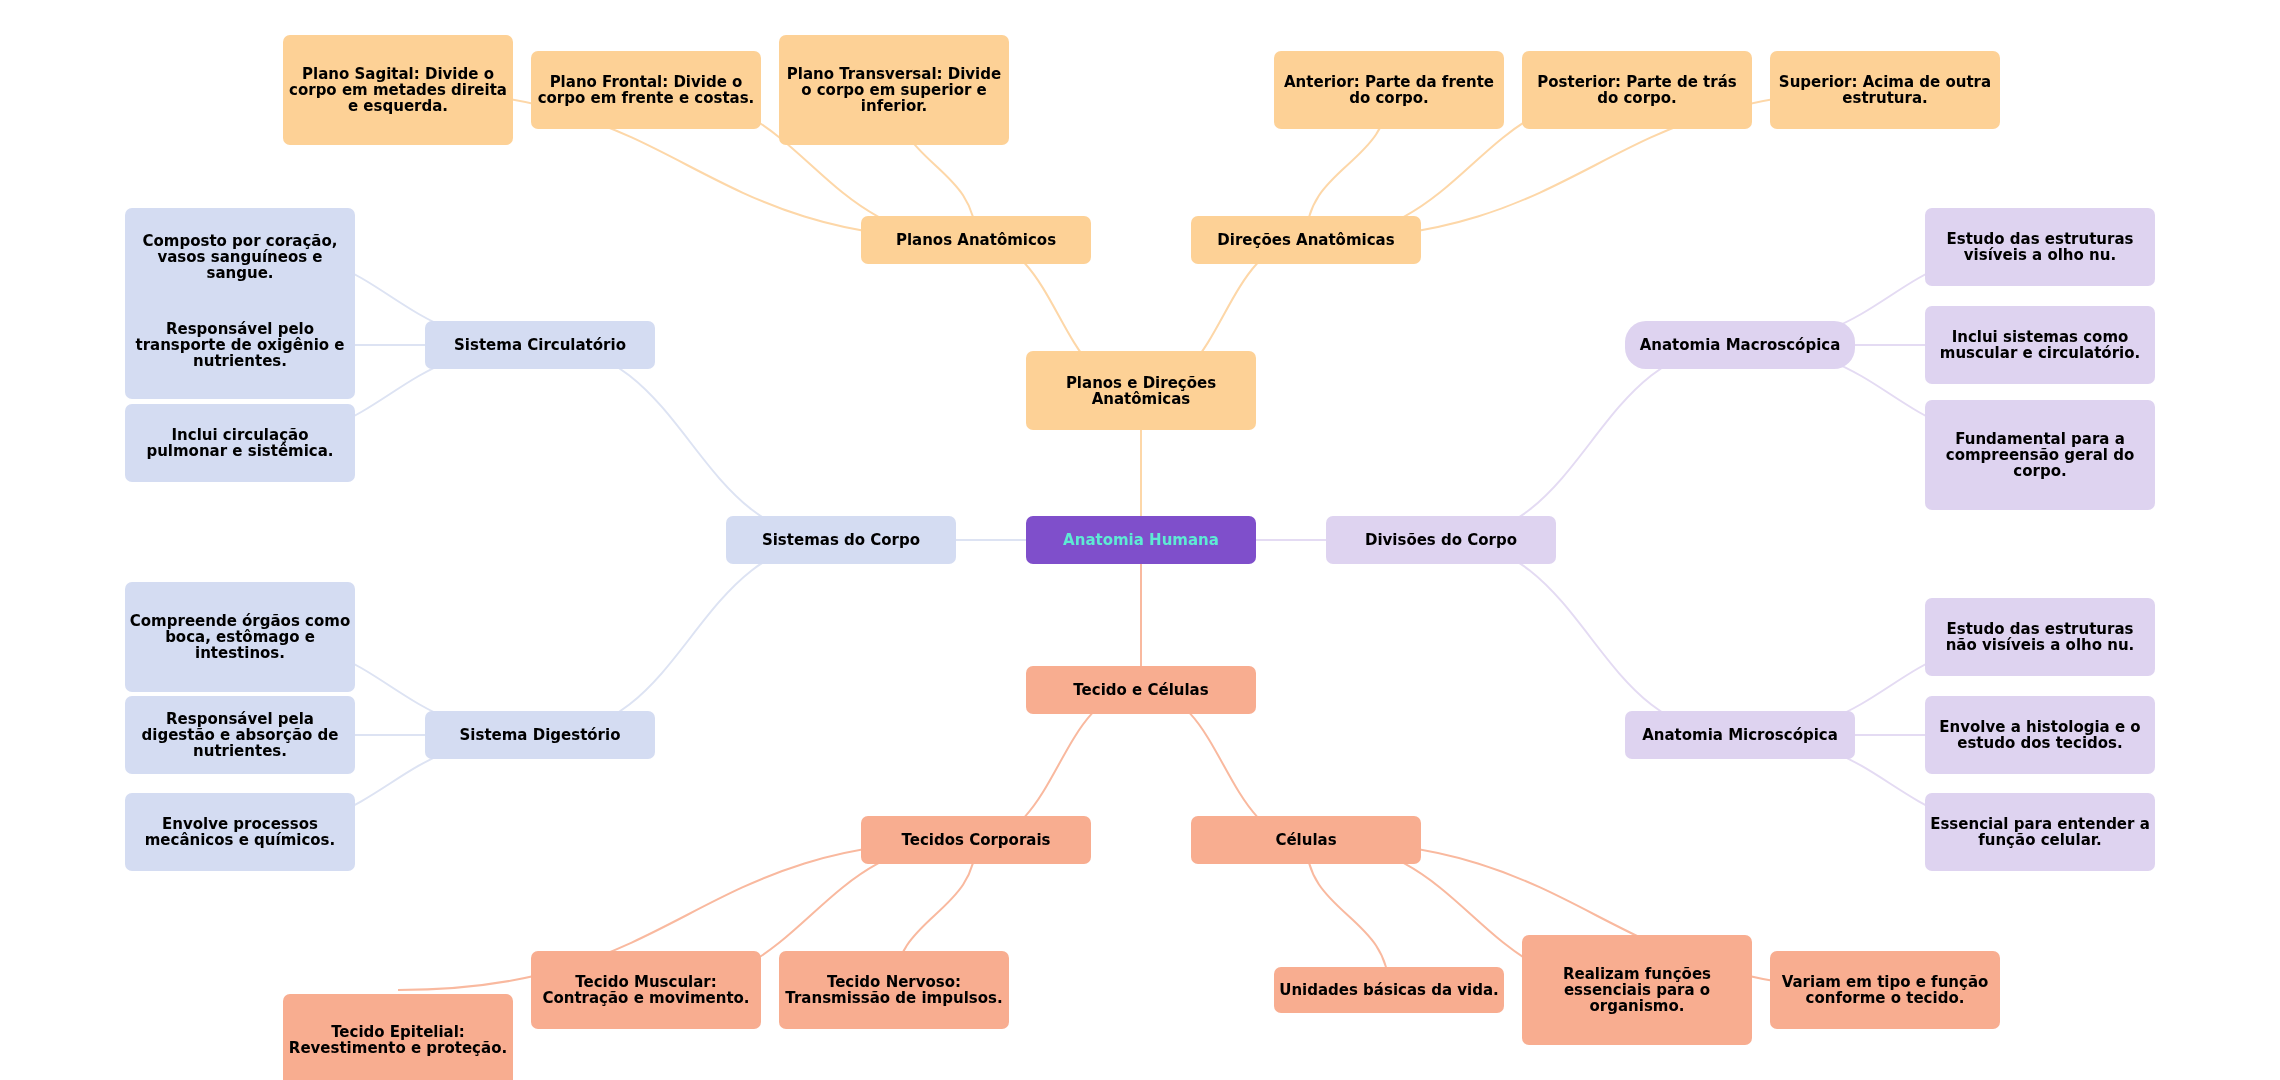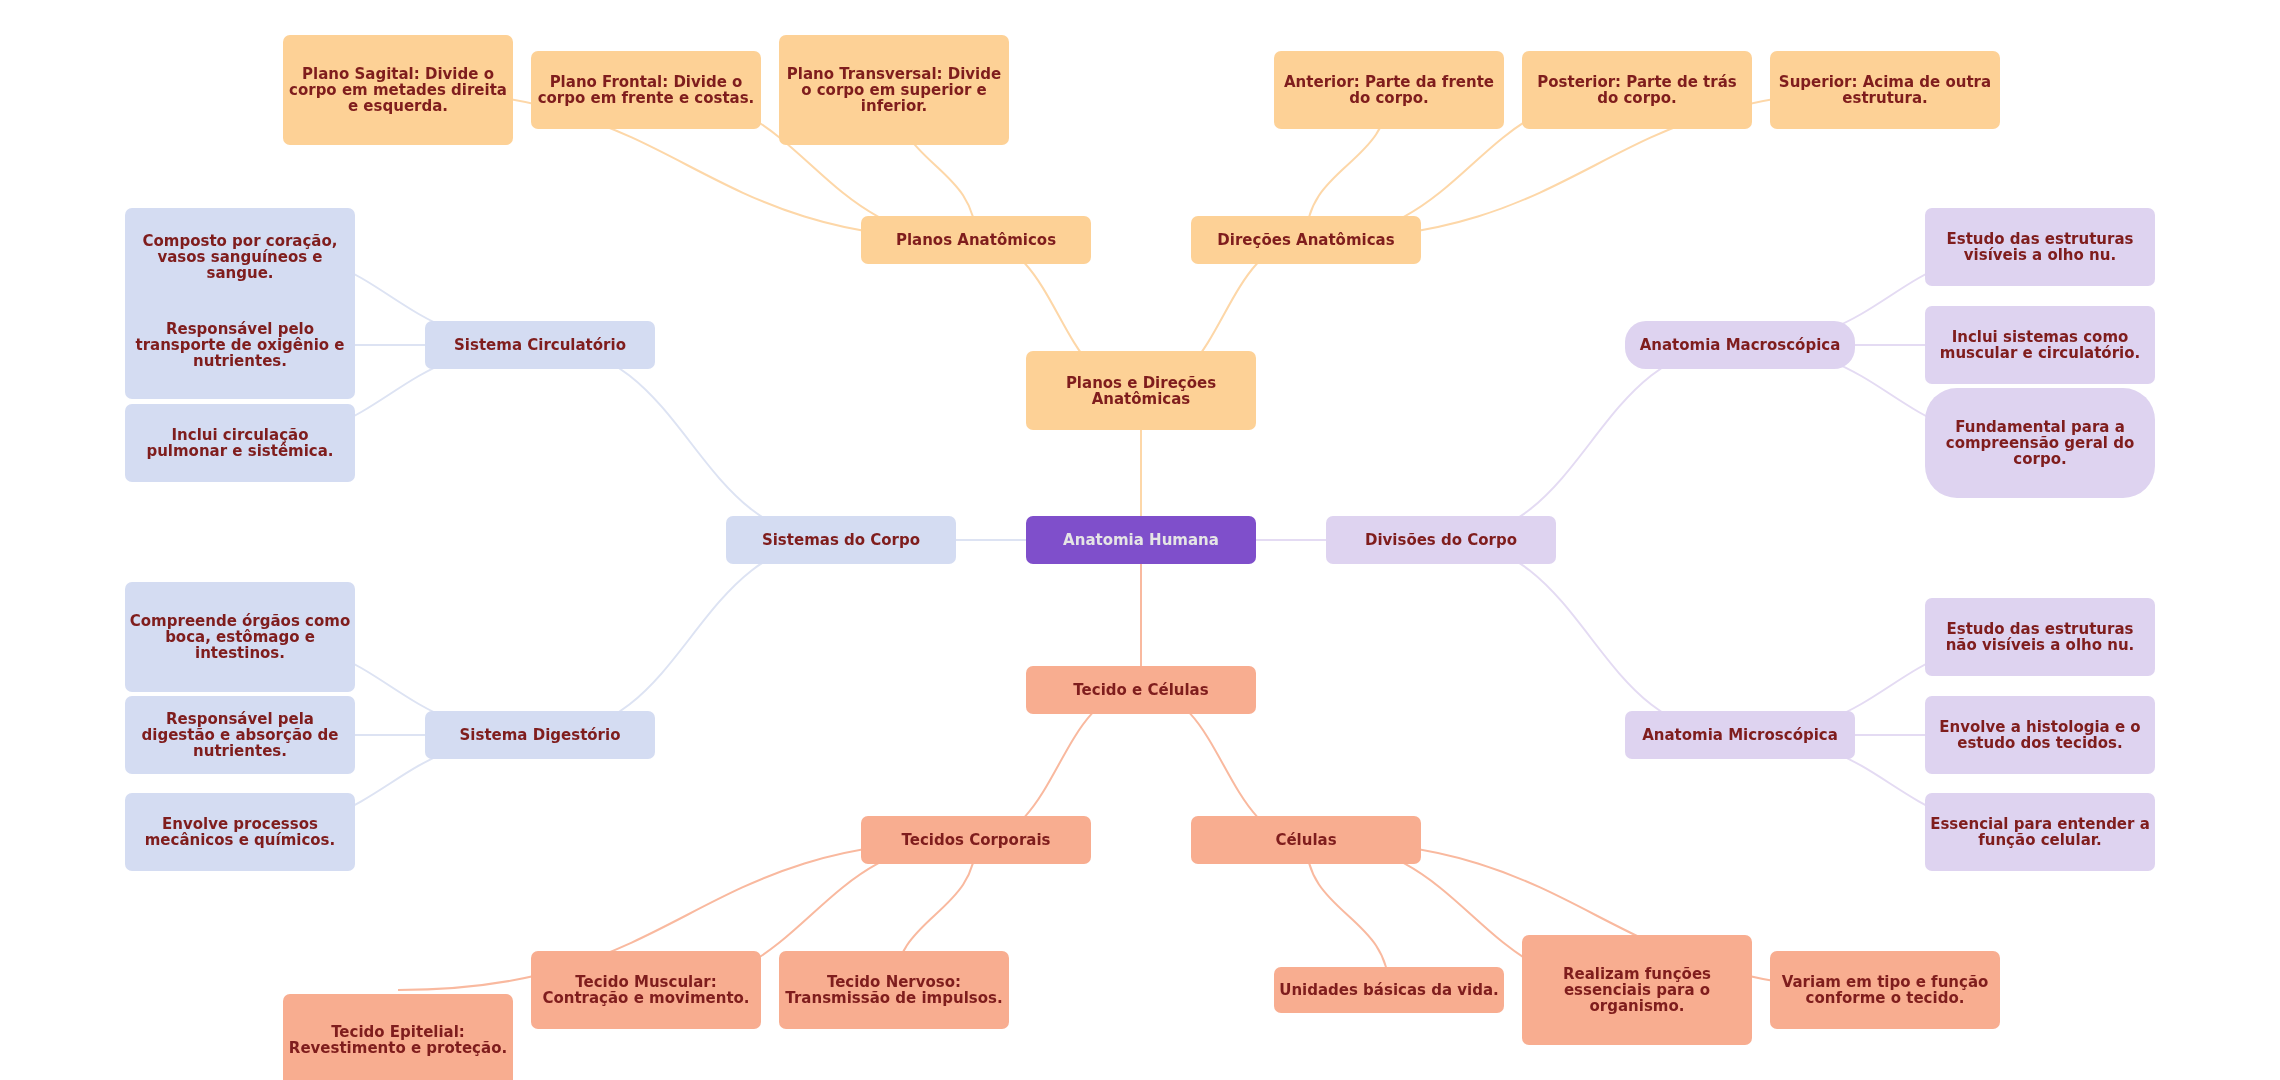--- a/index.html
+++ b/index.html
@@ -8,7 +8,7 @@
   #edges { position: absolute; left: 0; top: 0; width: 2280px; height: 1080px; }
   .node { position: absolute; box-sizing: border-box; border-radius: 7px;
           display: flex; align-items: center; justify-content: center; text-align: center;
-          font-weight: bold; font-size: 15px; line-height: 16px; color: #7f1d1d;
+          font-weight: bold; font-size: 15px; line-height: 16px; color: #000000;
           padding: 0 4px; cursor: pointer; }
   .node span { display: block; }
   .c-orange { background: #fdd196; }

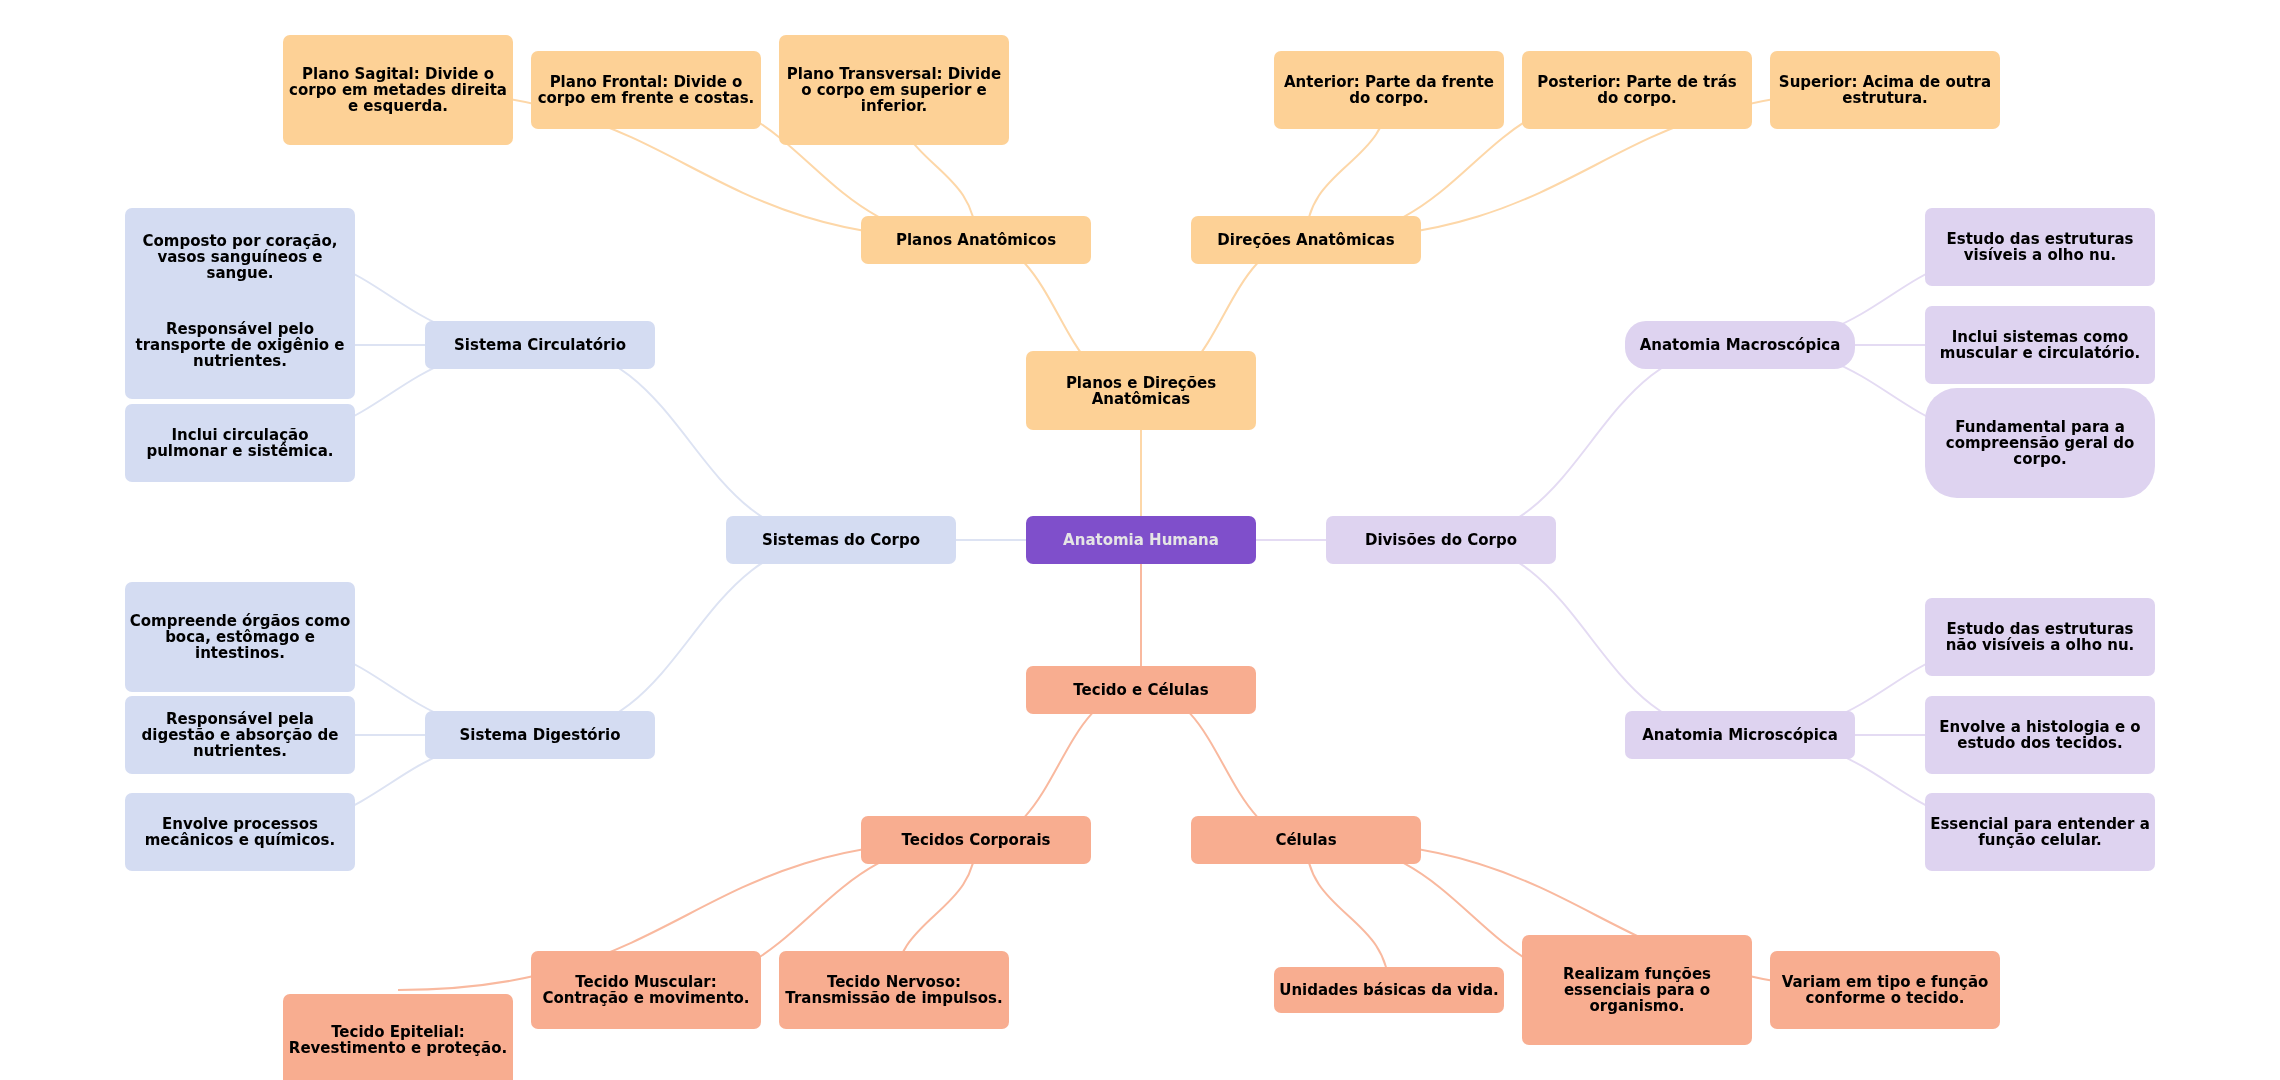--- a/index.html
+++ b/index.html
@@ -147,7 +147,7 @@
 <div class="node c-lav" id="l-macro-1" style="left:1925px;top:306px;width:230px;height:78px;">
     <span>Inclui sistemas como muscular e circulatório.</span>
   </div>
-<div class="node c-lav" id="l-macro-2" style="left:1925px;top:388px;width:230px;height:110px;border-radius:32px;">
+<div class="node c-lav" id="l-macro-2" style="left:1925px;top:400px;width:230px;height:110px;">
     <span>Fundamental para a compreensão geral do corpo.</span>
   </div>
 

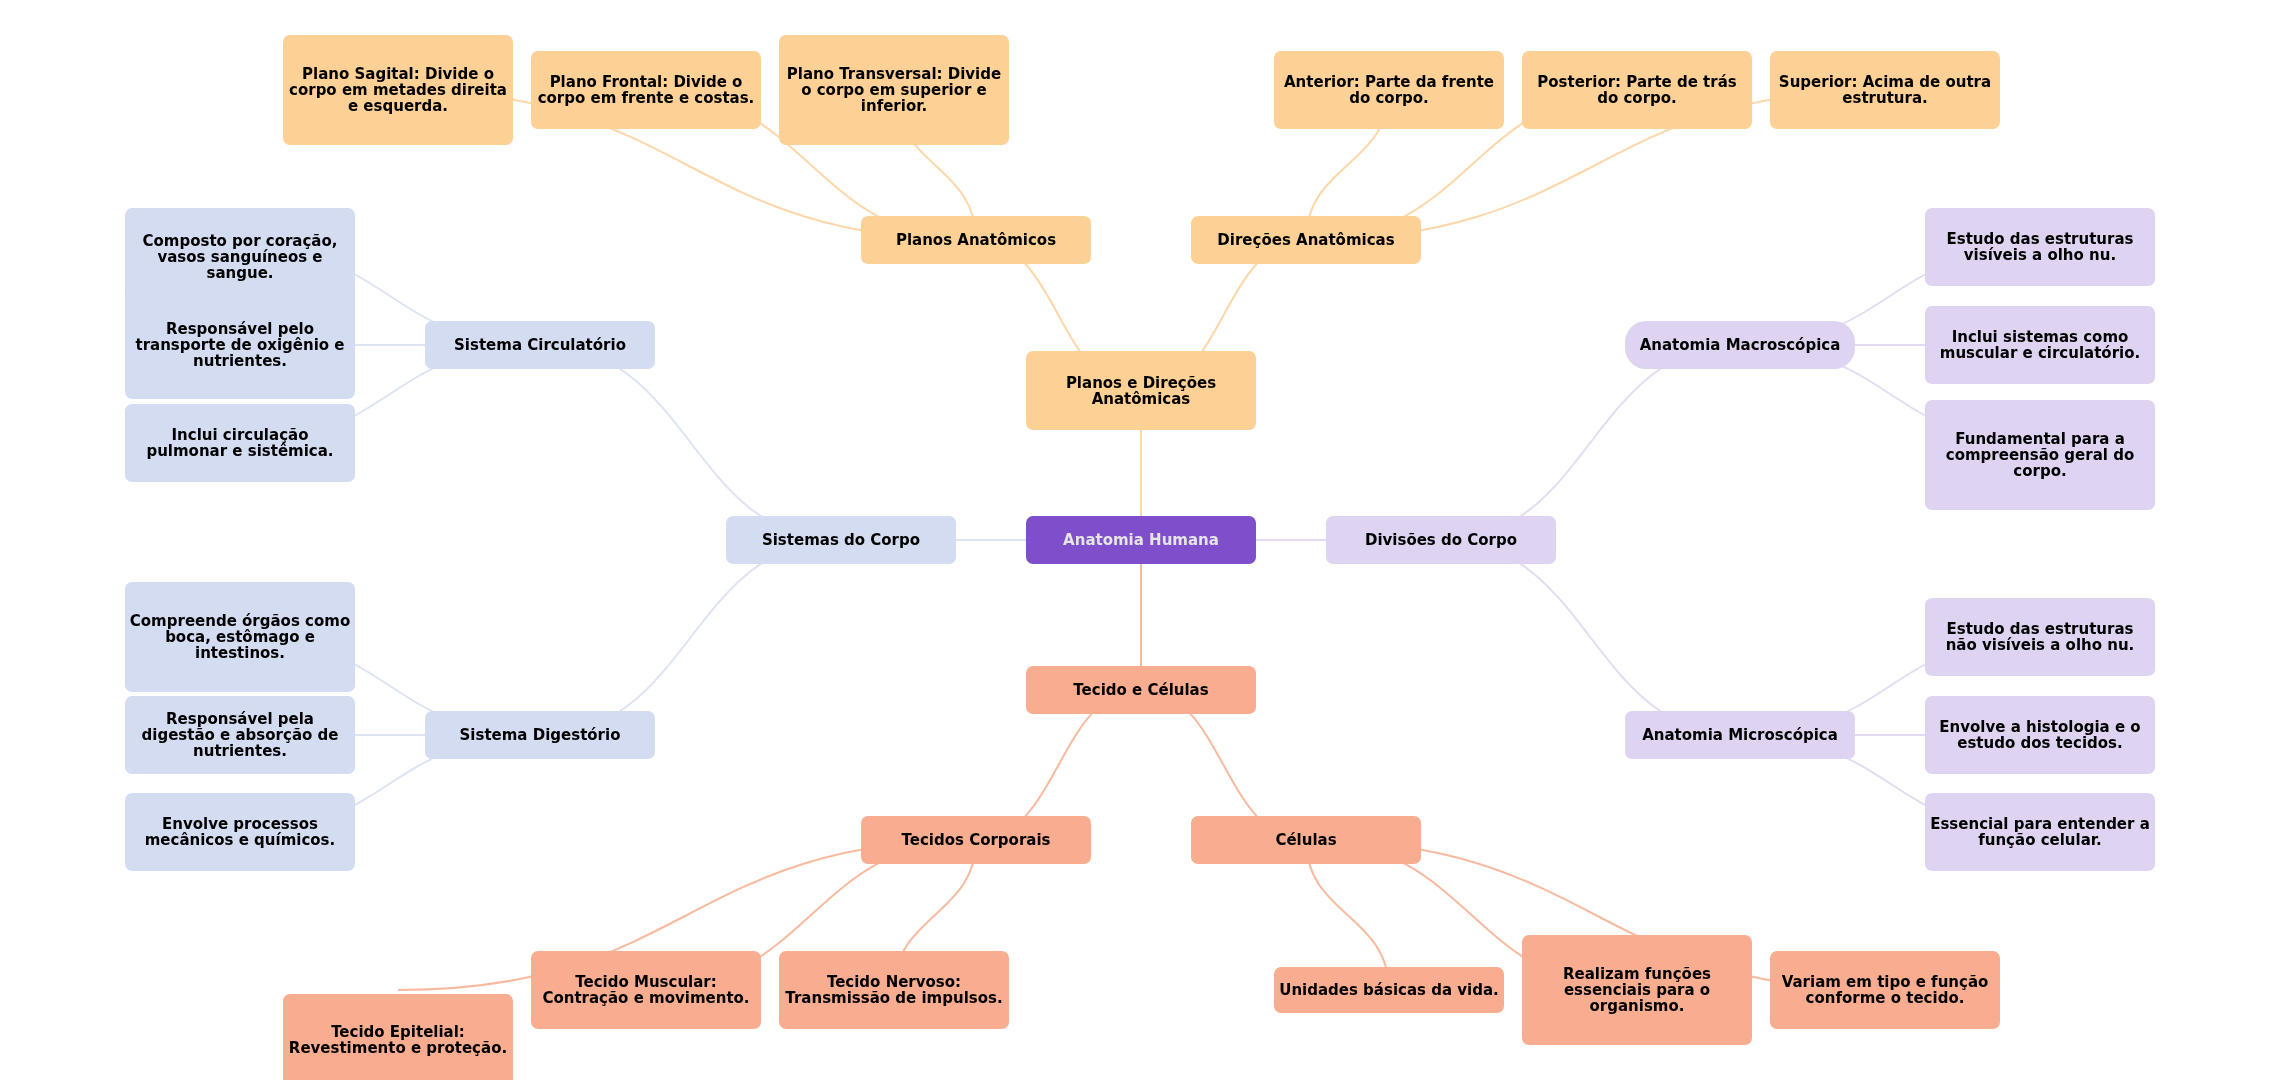--- a/index.html
+++ b/index.html
@@ -15,7 +15,7 @@
   .c-blue { background: #d4dcf2; }
   .c-lav { background: #ded3f0; }
   .c-salmon { background: #f8ad90; }
-  .c-root { background: #7f4fcb; color: #e5e5e5; }
+  .c-root { background: #7f4fcb; color: #5eead4; }
 </style>
 </head>
 <body>

